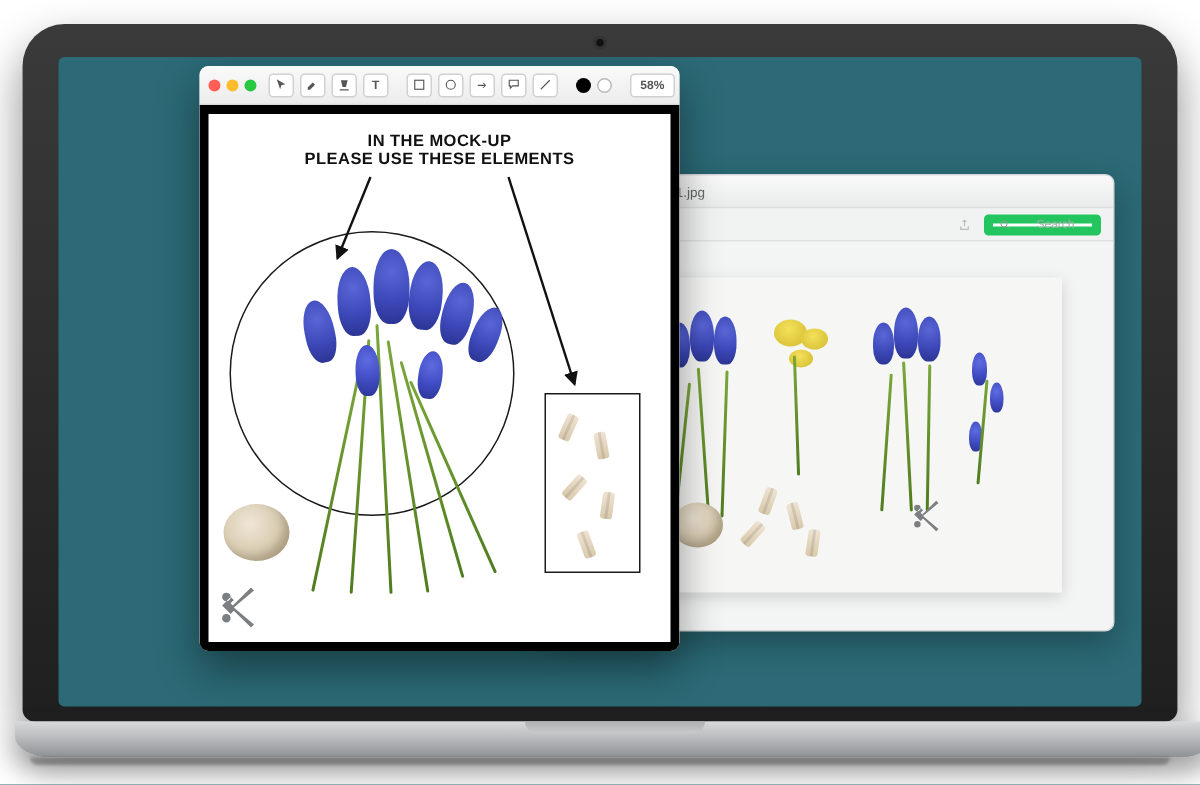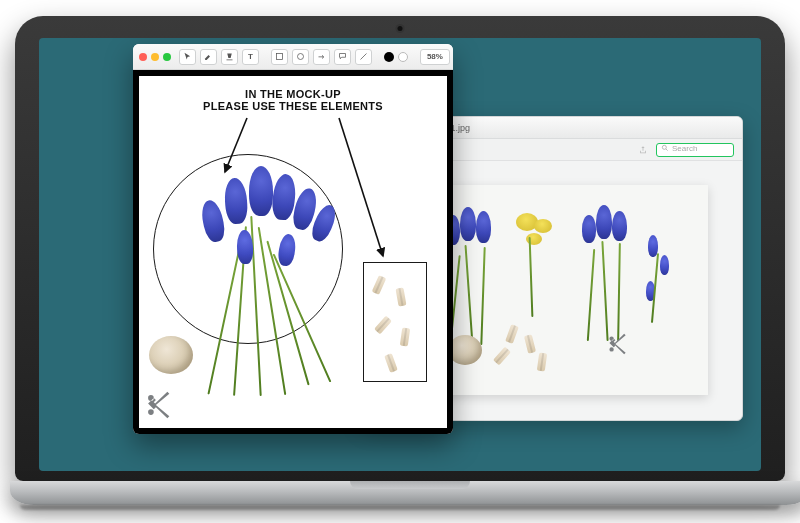--- a/index.html
+++ b/index.html
@@ -90,8 +90,8 @@
   .viewer-toolbar .ico { width:10px; height:10px; opacity:.5; }
   .search {
     height: 14px; width: 78px;
-    background:#fff; border:1px solid #22c55e; border-radius:3px;
-    font-size:8px; color:#aaa; display:flex; padding:0 4px; gap:3px;
+    background:#fff; border:6px solid #22c55e; border-radius:3px;
+    font-size:8px; color:#aaa; display:flex; align-items:center; padding:0 4px; gap:17px;
   }
   .viewer-canvas {
     padding: 24px 22px 12px 22px;

